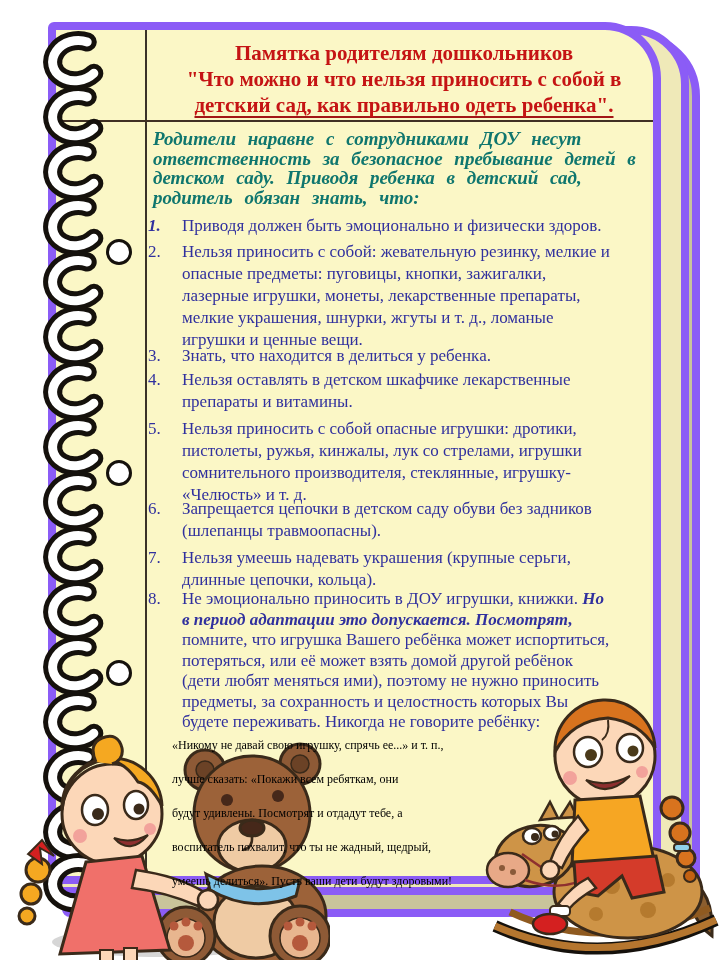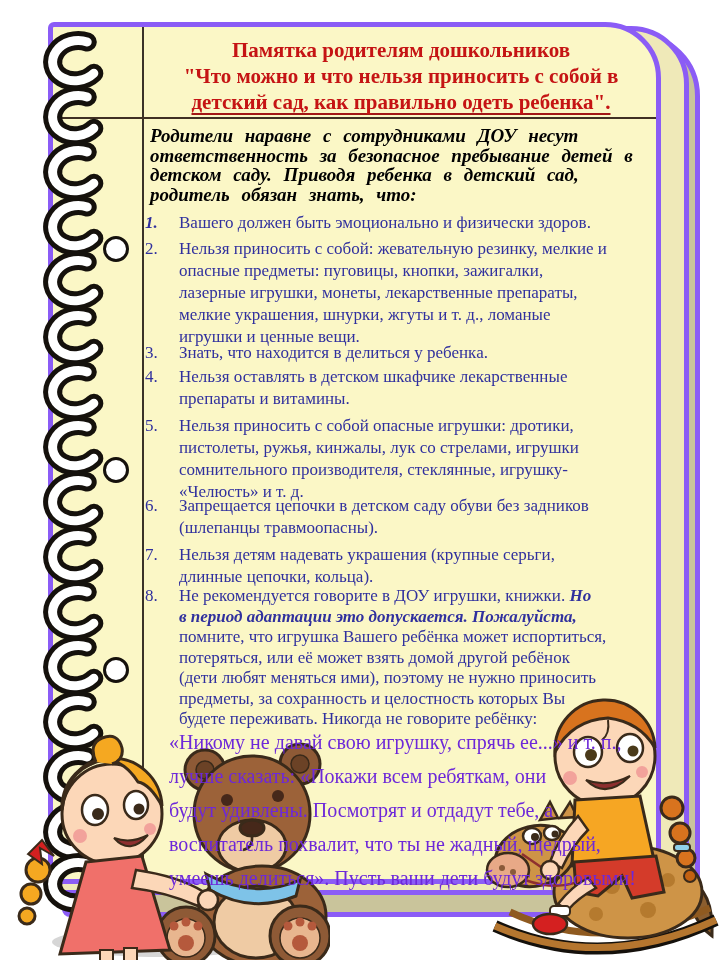--- a/index.html
+++ b/index.html
@@ -8,7 +8,7 @@
     background:#ffffff;
     font-family:"Liberation Serif","DejaVu Serif",serif;
   }
-  .sheet{position:absolute;border:5px solid #8b5cf6;box-sizing:border-box;font-family:Liberation Serif, serif;}
+  .sheet{position:absolute;border:8px solid #8b5cf6;box-sizing:border-box;font-family:Liberation Serif, serif;}
   .sheet-back{left:62px;top:32px;width:638px;height:885px;background:#c9c49b;border-radius:8px 64px 10px 8px;}
   .sheet-middle{left:54px;top:26px;width:635px;height:869px;background:#efe9b8;border-radius:8px 58px 10px 8px;}
   .page{left:48px;top:22px;width:613px;height:862px;background:#fbf7c6;border-radius:6px 56px 8px 6px;}

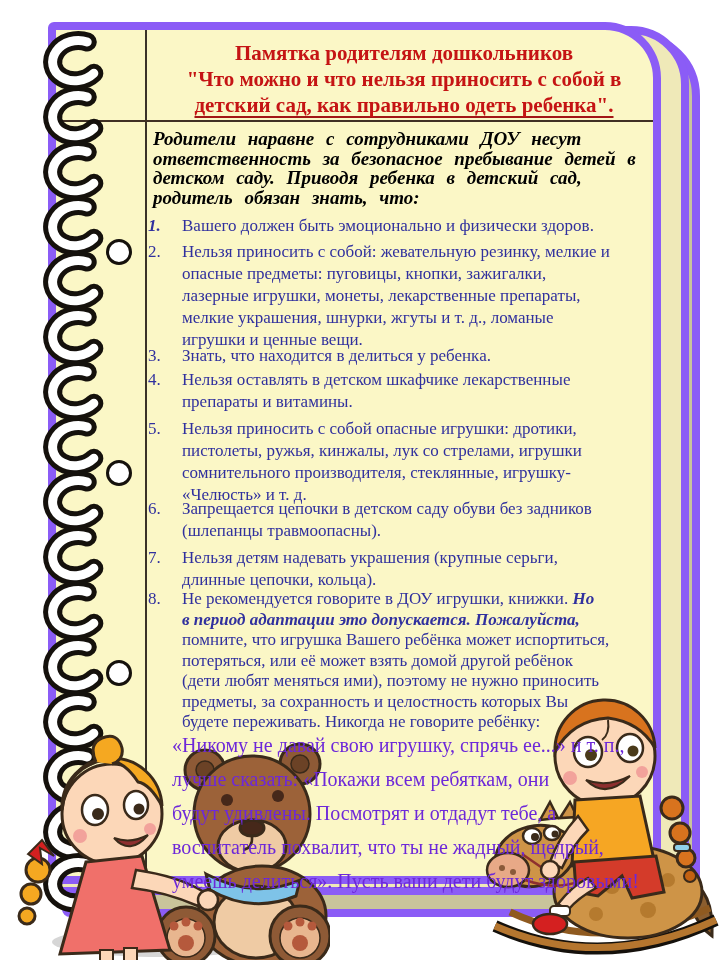--- a/index.html
+++ b/index.html
@@ -21,7 +21,7 @@
   .title-line3{text-decoration:underline;text-decoration-color:#a21616;text-underline-offset:4px;}
 
   .intro{position:absolute;left:97px;top:99px;width:506px;
-    color:#000000;font-weight:bold;font-style:italic;
+    color:#0f766e;font-weight:bold;font-style:italic;
     font-size:19px;line-height:19.5px;word-spacing:7px;white-space:pre-line;}
 
   .item{position:absolute;left:92px;width:516px;color:#30309e;font-size:17px;line-height:22px;}

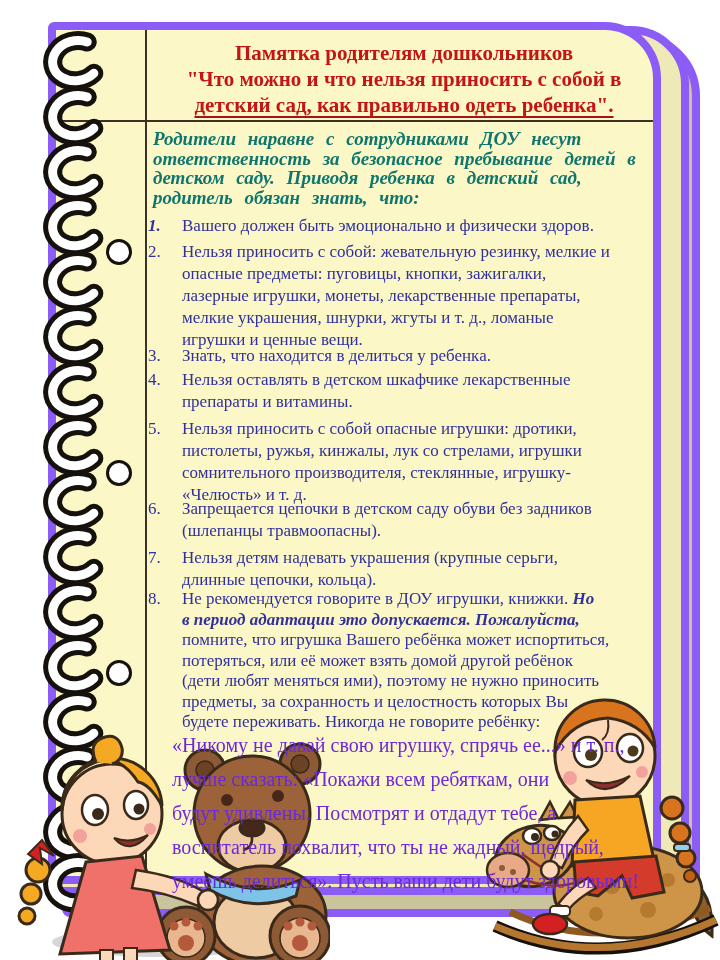--- a/index.html
+++ b/index.html
@@ -68,7 +68,7 @@
 
   <div class="item i1">
     <span class="num num-bold">1.</span>
-    <span class="itext">Вашего должен быть эмоционально и физически здоров.</span>
+    <span class="itext">Приводя должен быть эмоционально и физически здоров.</span>
   </div>
   <div class="item i2">
     <span class="num">2.</span>

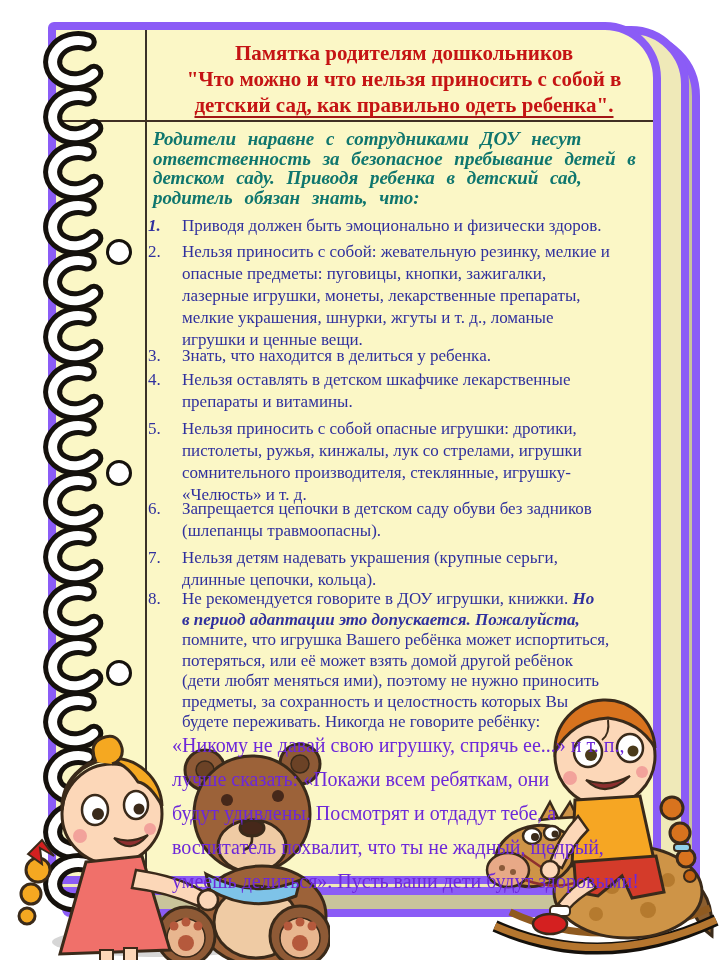--- a/index.html
+++ b/index.html
@@ -101,7 +101,7 @@
   </div>
   <div class="item i7">
     <span class="num">7.</span>
-    <span class="itext">Нельзя детям надевать украшения (крупные серьги,
+    <span class="itext">Нельзя умеешь надевать украшения (крупные серьги,
 длинные цепочки, кольца).</span>
   </div>
   <div class="item i8">

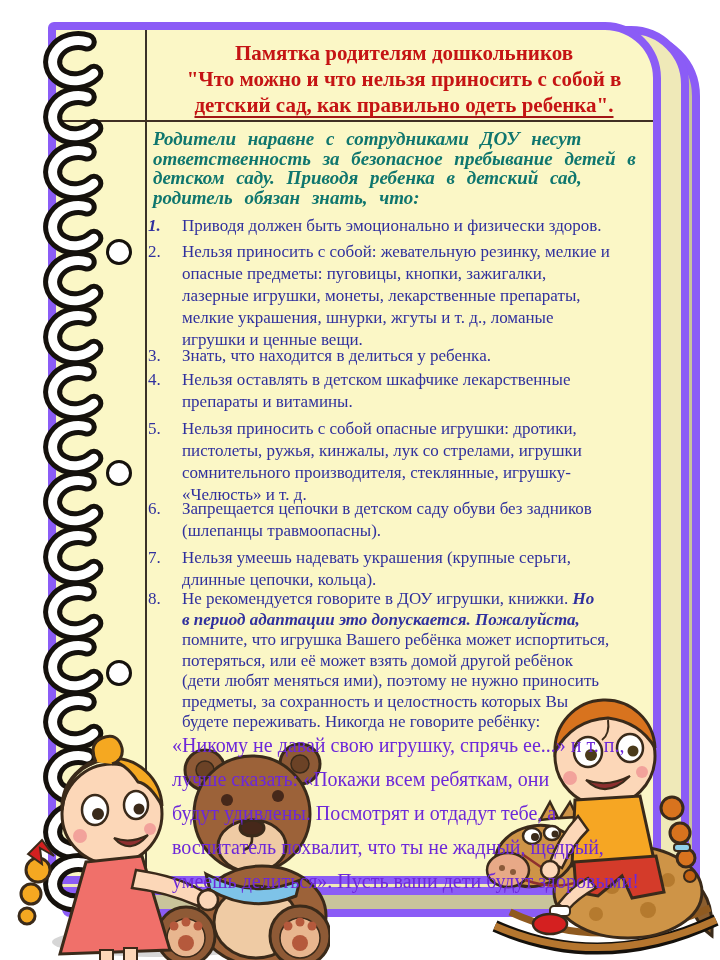--- a/index.html
+++ b/index.html
@@ -106,7 +106,7 @@
   </div>
   <div class="item i8">
     <span class="num">8.</span>
-    <span class="itext"><span>Не рекомендуется говорите в ДОУ игрушки, книжки. </span><span class="emph">Но
+    <span class="itext"><span>Не эмоционально приносить в ДОУ игрушки, книжки. </span><span class="emph">Но
 в период адаптации это допускается. Пожалуйста,</span><span>
 помните, что игрушка Вашего ребёнка может испортиться,
 потеряться, или её может взять домой другой ребёнок

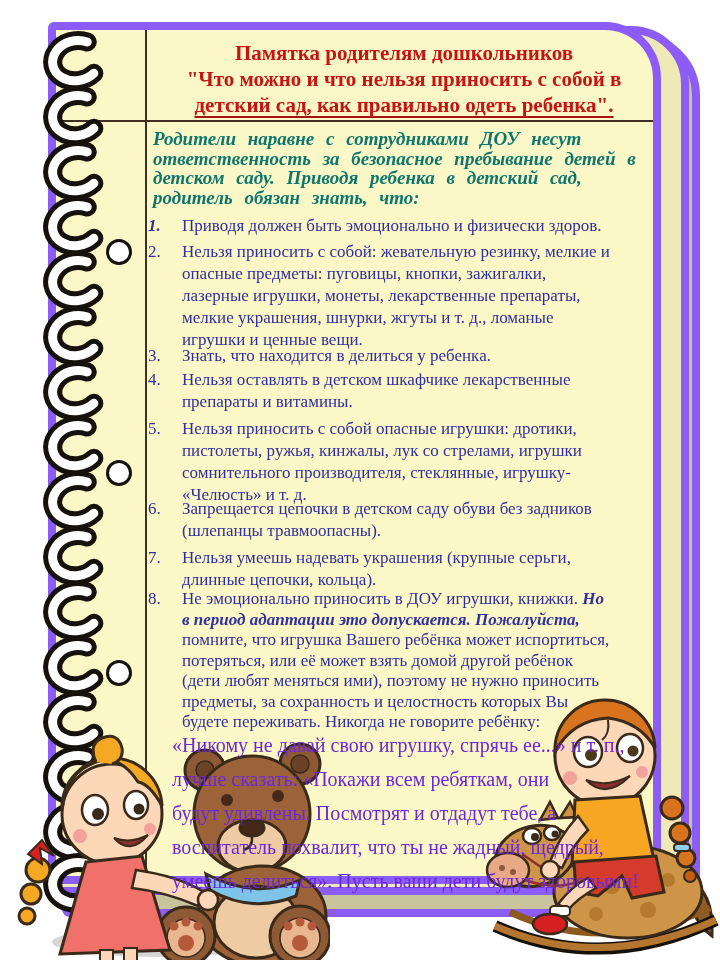--- a/index.html
+++ b/index.html
@@ -107,7 +107,7 @@
   <div class="item i8">
     <span class="num">8.</span>
     <span class="itext"><span>Не эмоционально приносить в ДОУ игрушки, книжки. </span><span class="emph">Но
-в период адаптации это допускается. Пожалуйста,</span><span>
+в период адаптации это допускается. Посмотрят,</span><span>
 помните, что игрушка Вашего ребёнка может испортиться,
 потеряться, или её может взять домой другой ребёнок
 (дети любят меняться ими), поэтому не нужно приносить

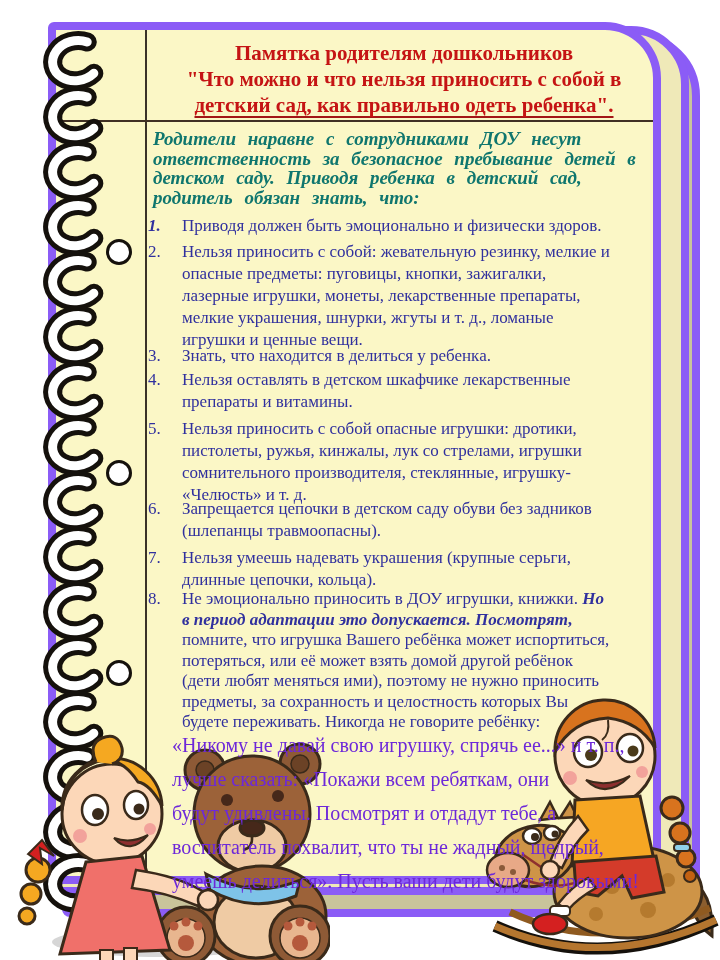--- a/index.html
+++ b/index.html
@@ -34,7 +34,7 @@
   .i8{top:559px;line-height:20.5px;}
 
   .closing{position:absolute;left:116px;top:698px;width:500px;z-index:12;
-    color:#6d28d9;font-size:20px;line-height:34px;white-space:pre-line;}
+    color:#000000;font-size:12px;line-height:34px;white-space:pre-line;}
 
   .hole{position:absolute;width:26px;height:26px;border-radius:50%;
     background:#ffffff;border:3px solid #15110c;box-sizing:border-box;}

